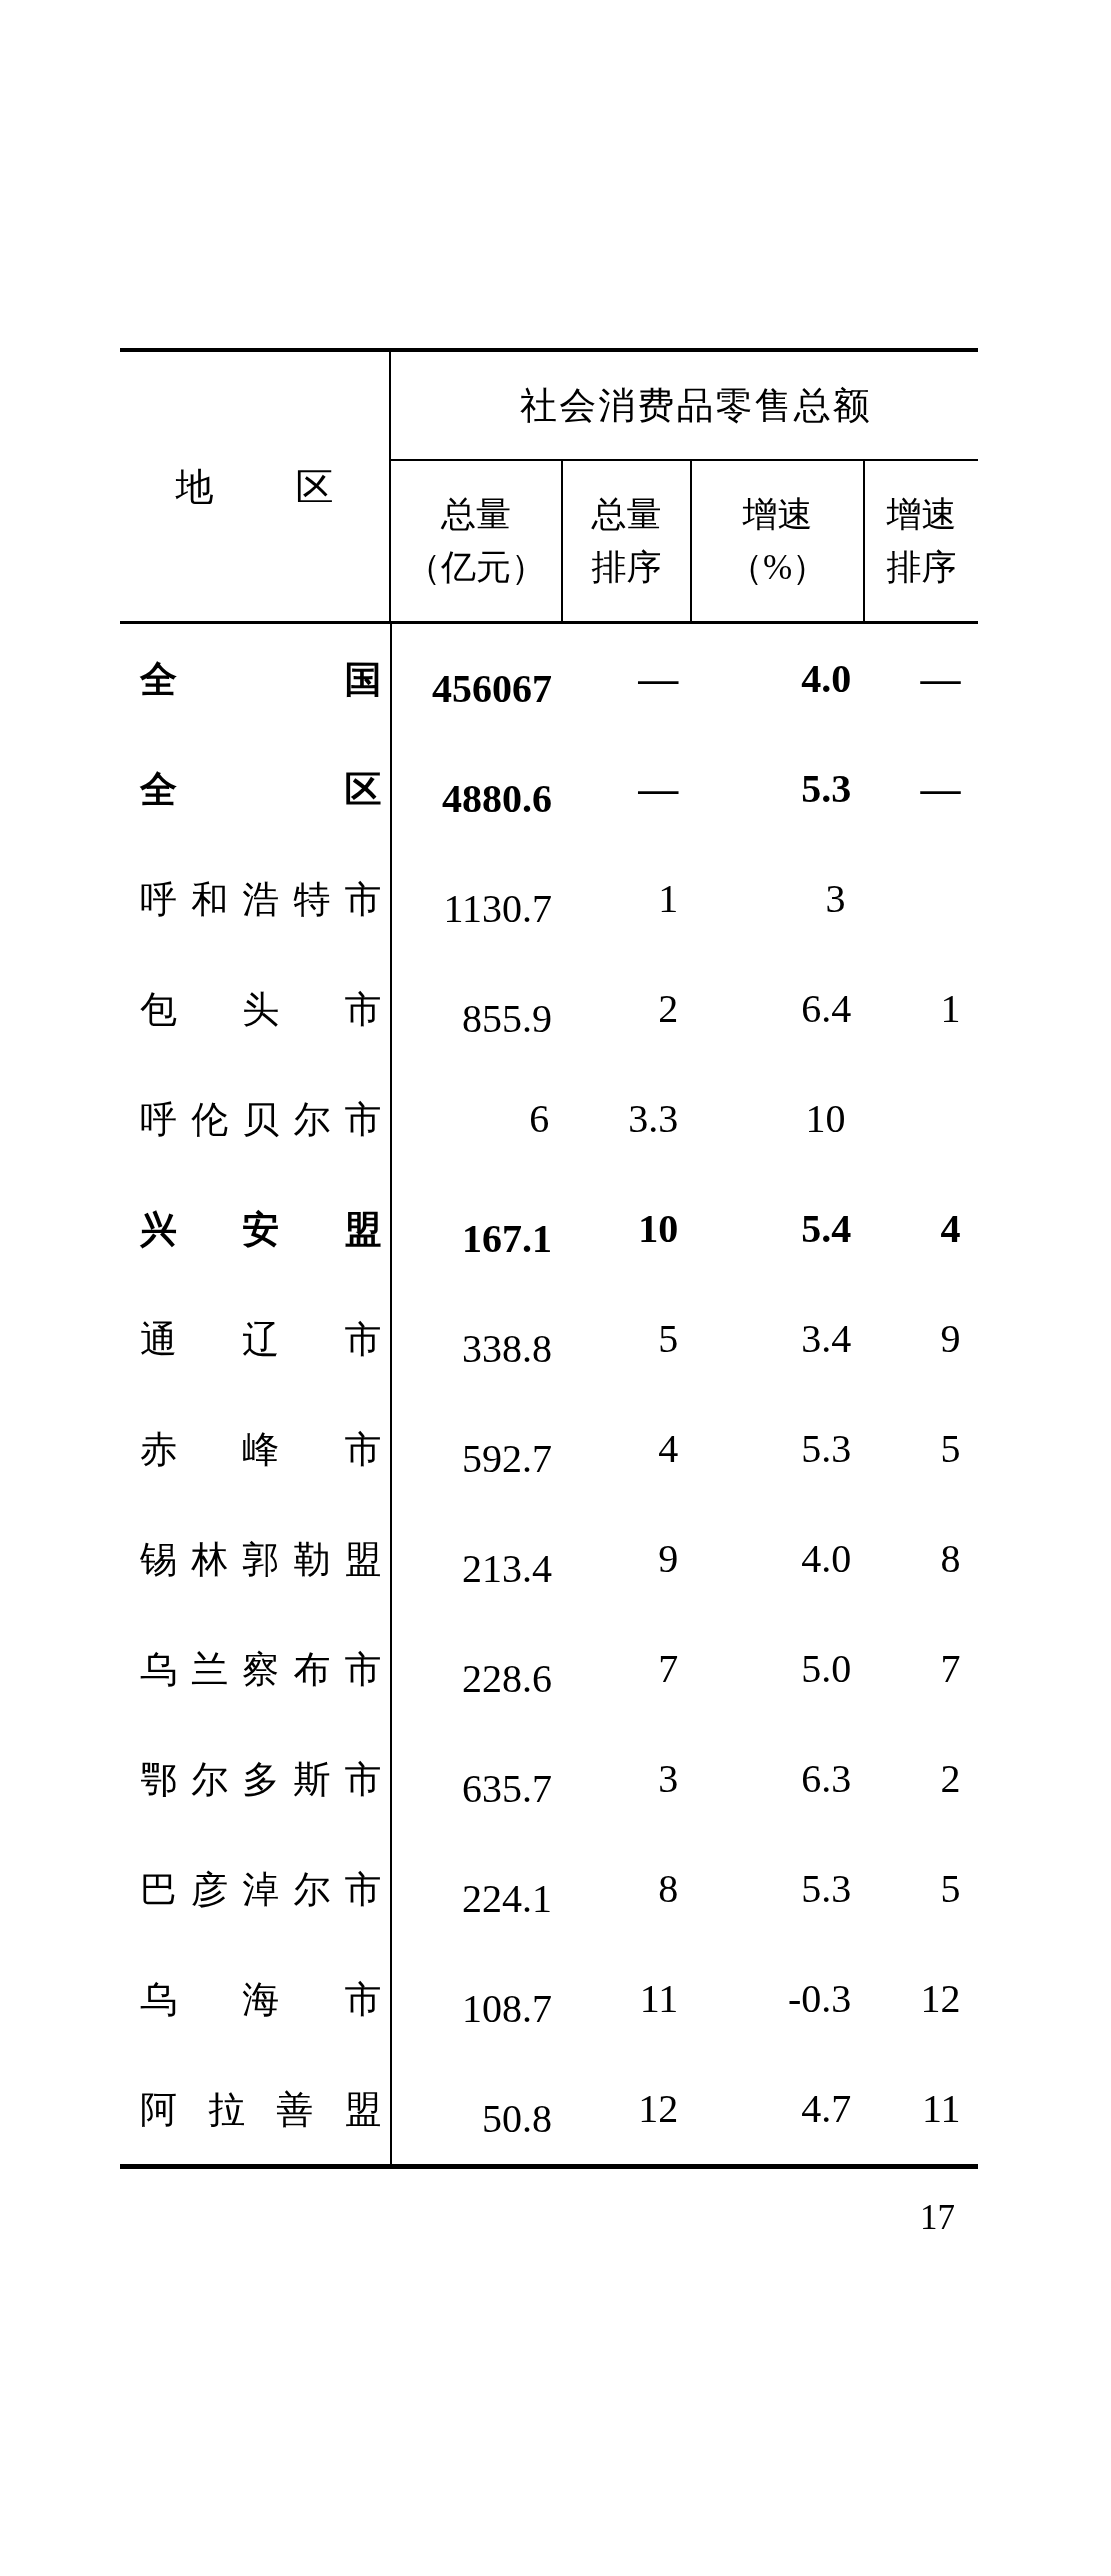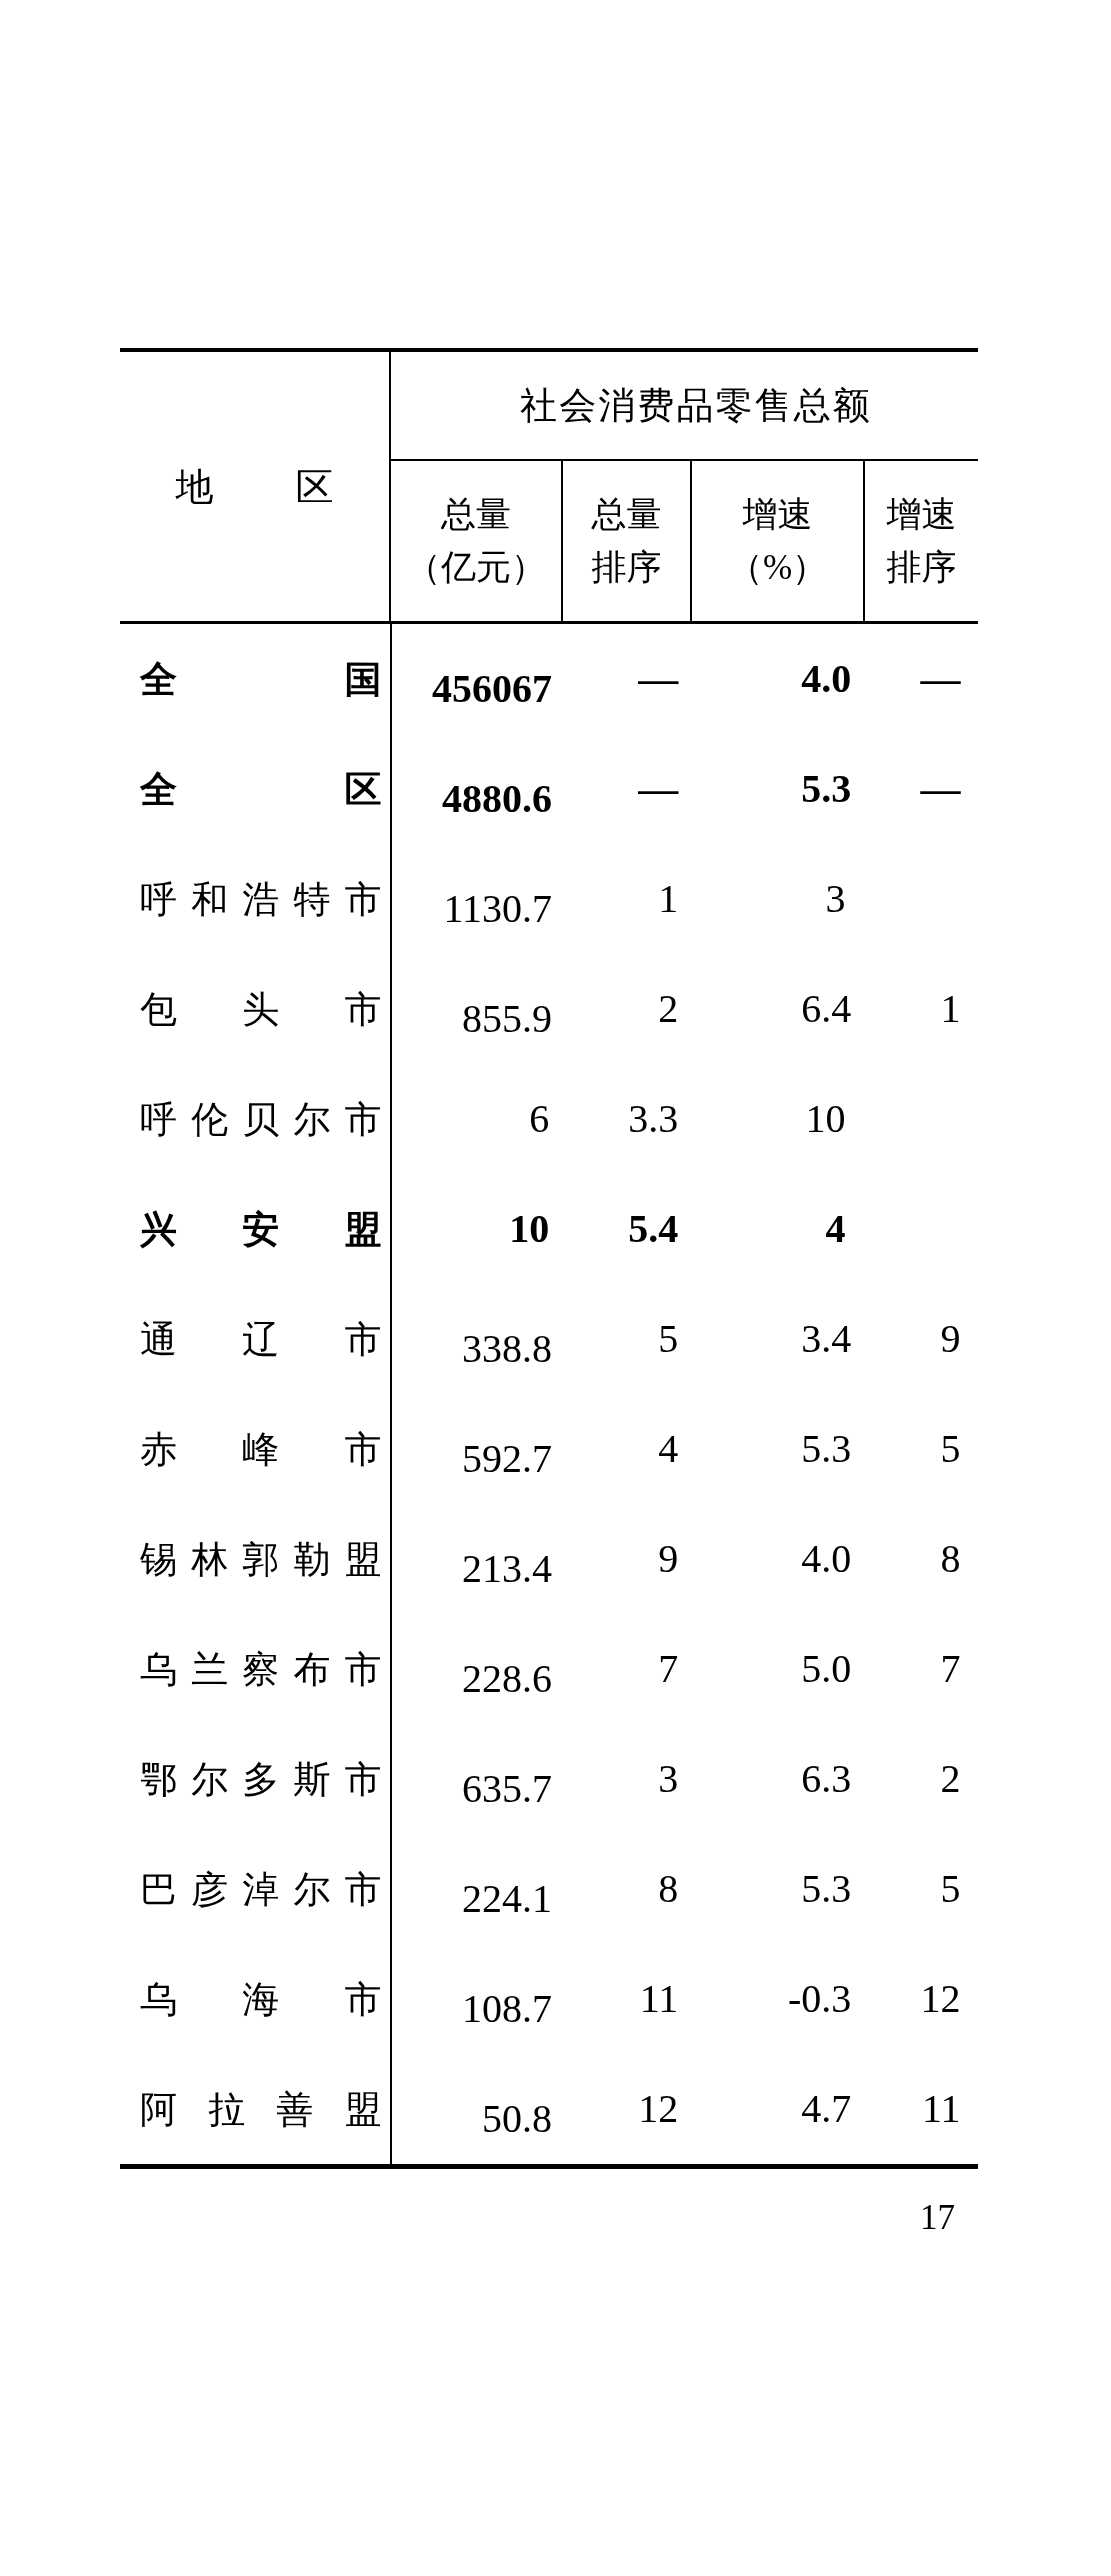--- a/index.html
+++ b/index.html
@@ -222,6 +222,7 @@
               <span>盟</span>
             </div>
           </div>
+        <div class="cell num amount">167.1</div>
         <div class="cell num arank">10</div>
         <div class="cell num growth">5.4</div>
         <div class="cell num grank">4</div>

